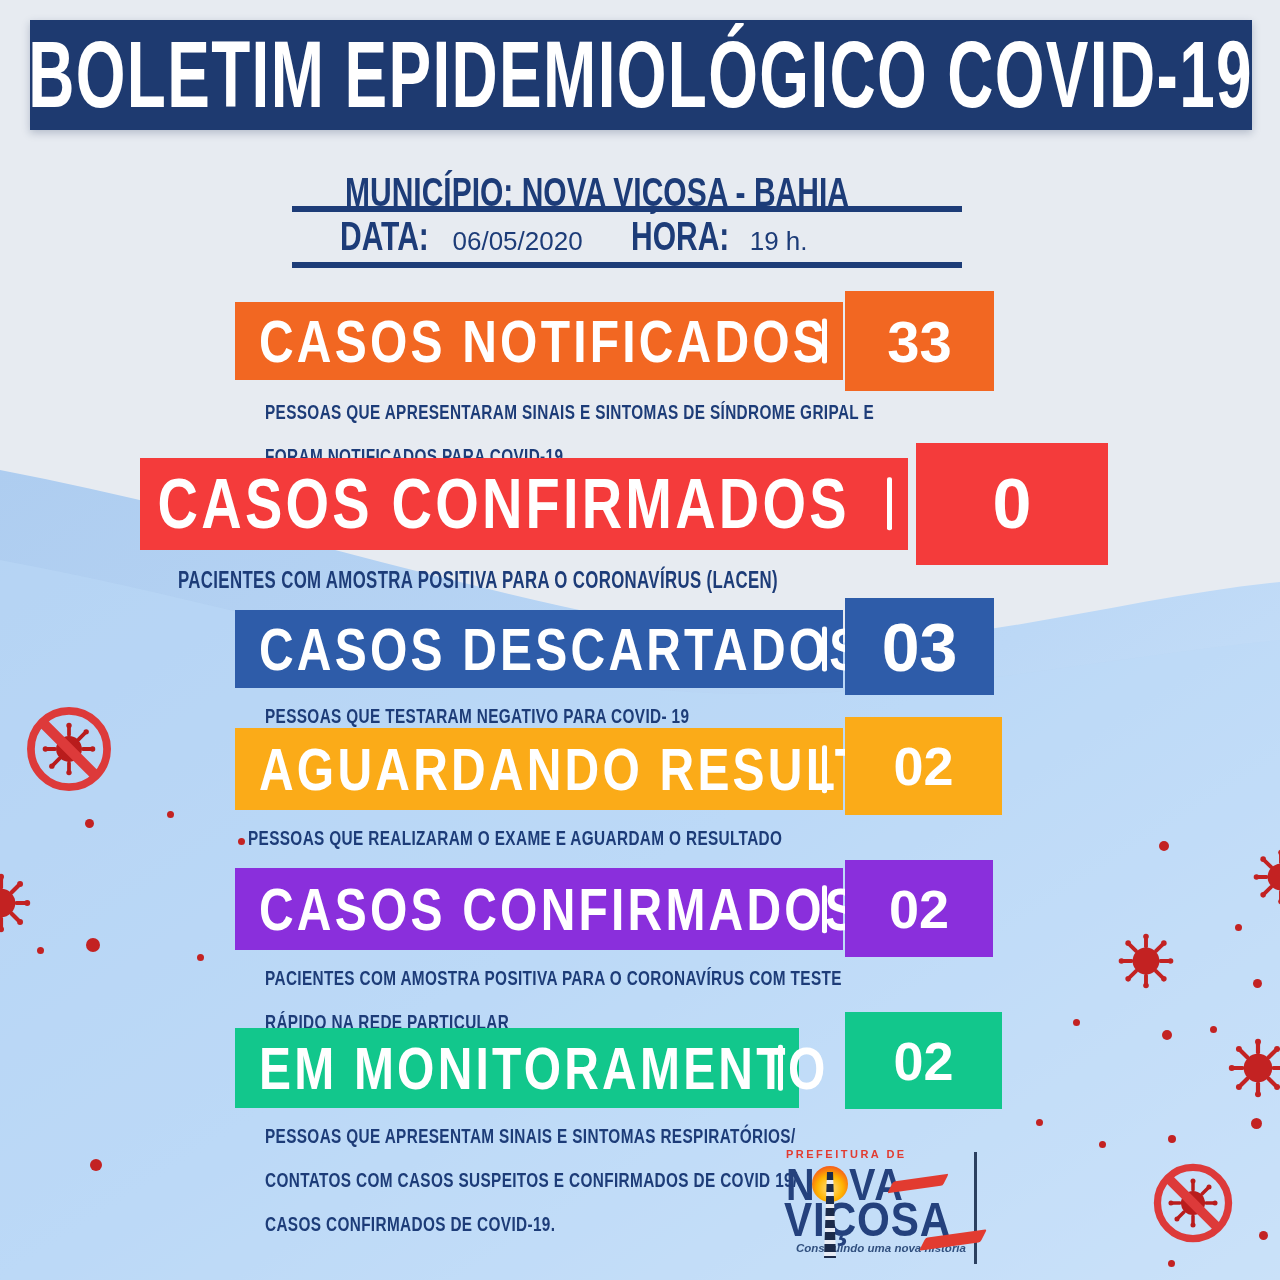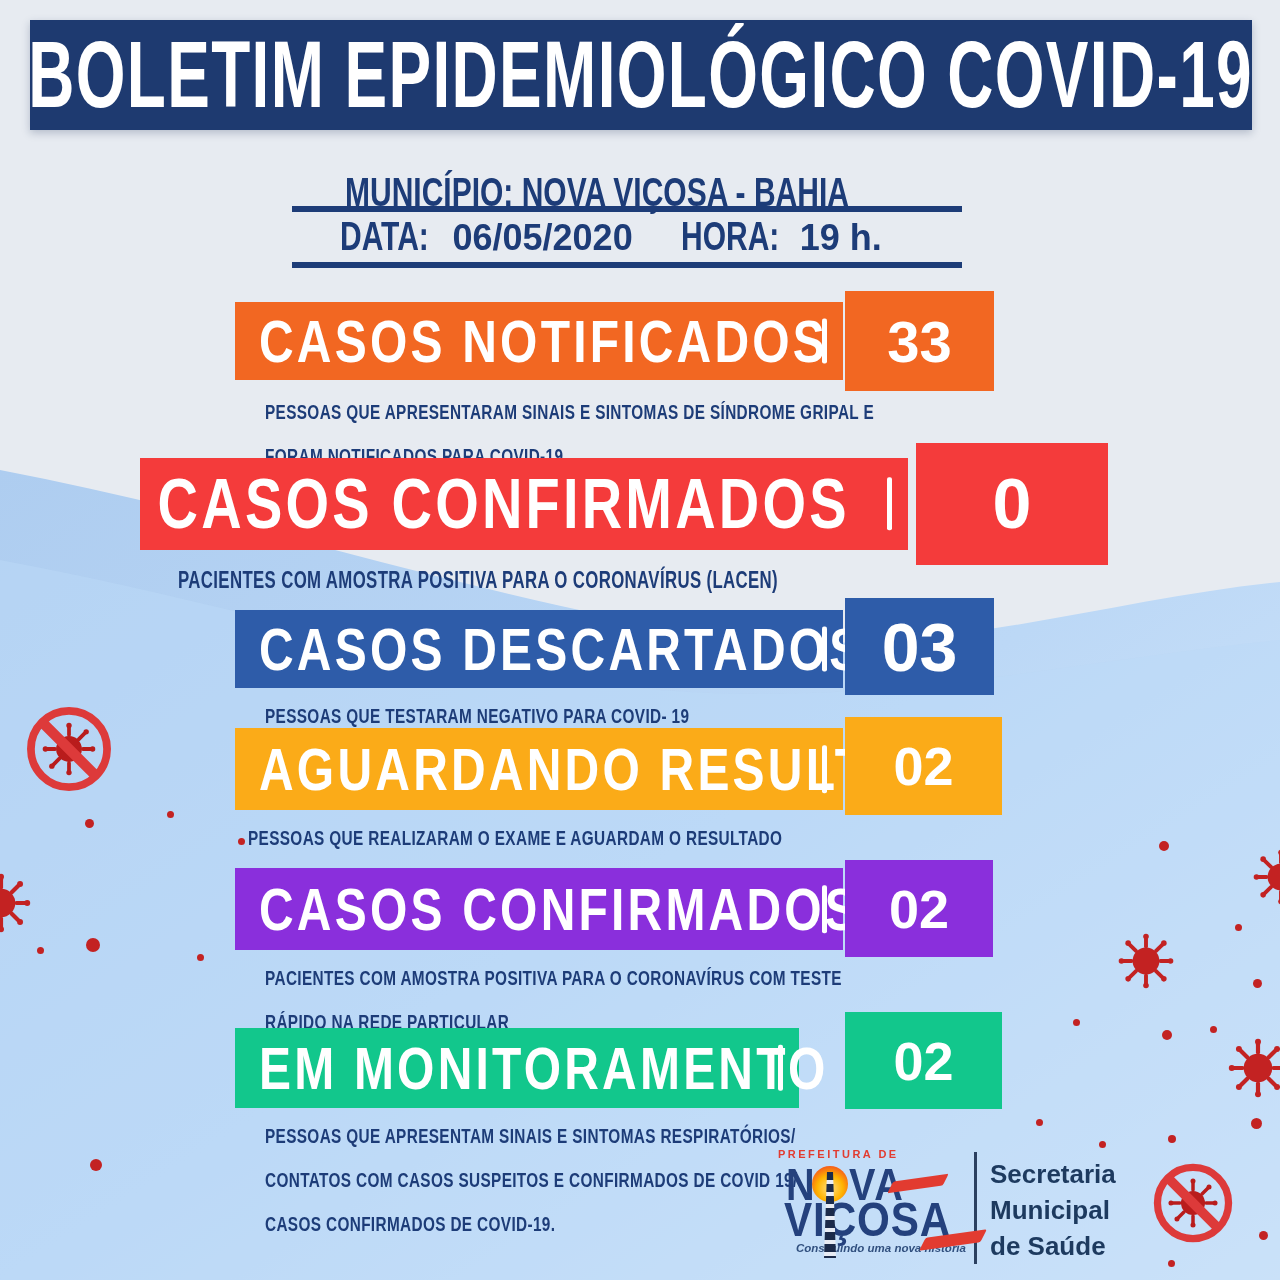--- a/index.html
+++ b/index.html
@@ -22,7 +22,7 @@
   .meta-cond { font-weight:700; font-size:40px; color:var(--text-navy); white-space:nowrap;
                display:inline-block; transform:scaleX(.75); transform-origin:left center; }
   .meta2 { position:absolute; left:340px; top:214px; display:flex; align-items:baseline; }
-  .meta-val { font-weight:700; font-size:36px; color:var(--text-navy); white-space:nowrap; }
+  .meta-val { font-weight:400; font-size:26px; color:var(--text-navy); white-space:nowrap; }
   .uline { position:absolute; left:292px; width:670px; height:6px; background:var(--text-navy); }
 
   

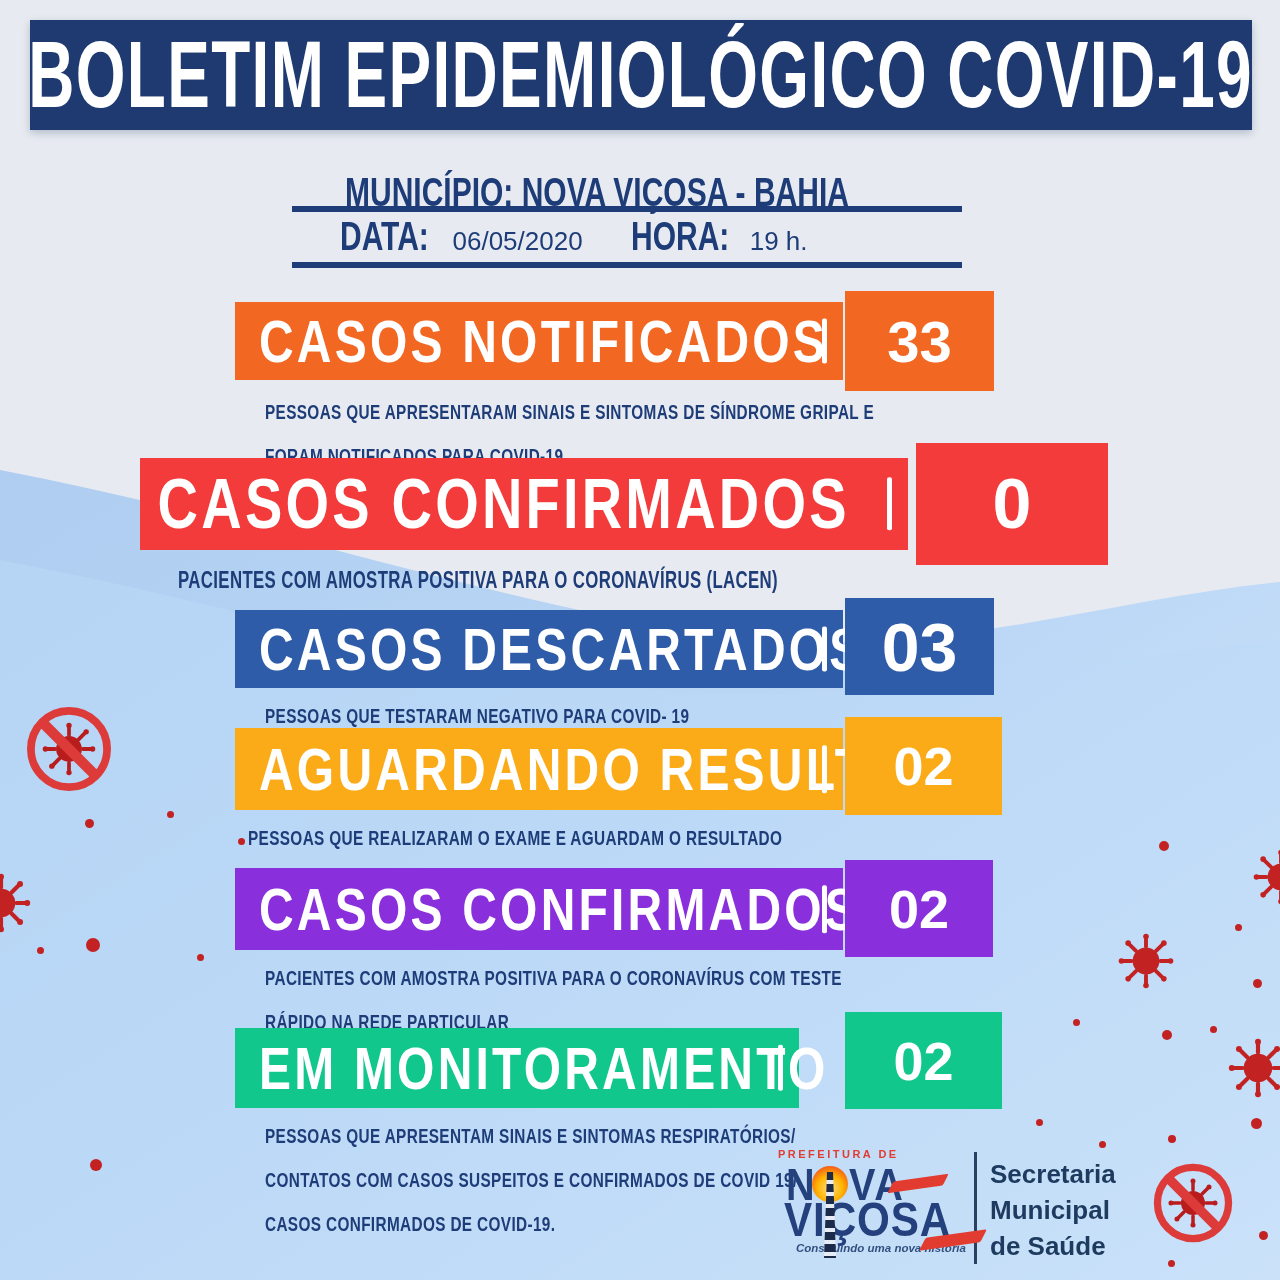--- a/index.html
+++ b/index.html
@@ -43,7 +43,7 @@
 
   
   .logo { position:absolute; left:770px; top:1140px; width:205px; height:132px; }
-  .logo-pref { position:absolute; left:8px; top:8px; font-size:11px; font-weight:700;
+  .logo-pref { position:absolute; left:16px; top:8px; font-size:11px; font-weight:700;
                letter-spacing:2.5px; color:#e23b30; }
   .logo-nova { position:absolute; left:16px; top:20px; font-size:44px; font-weight:800;
                color:#24417d; letter-spacing:2px; transform:scaleX(.9); transform-origin:left top; z-index:1; }

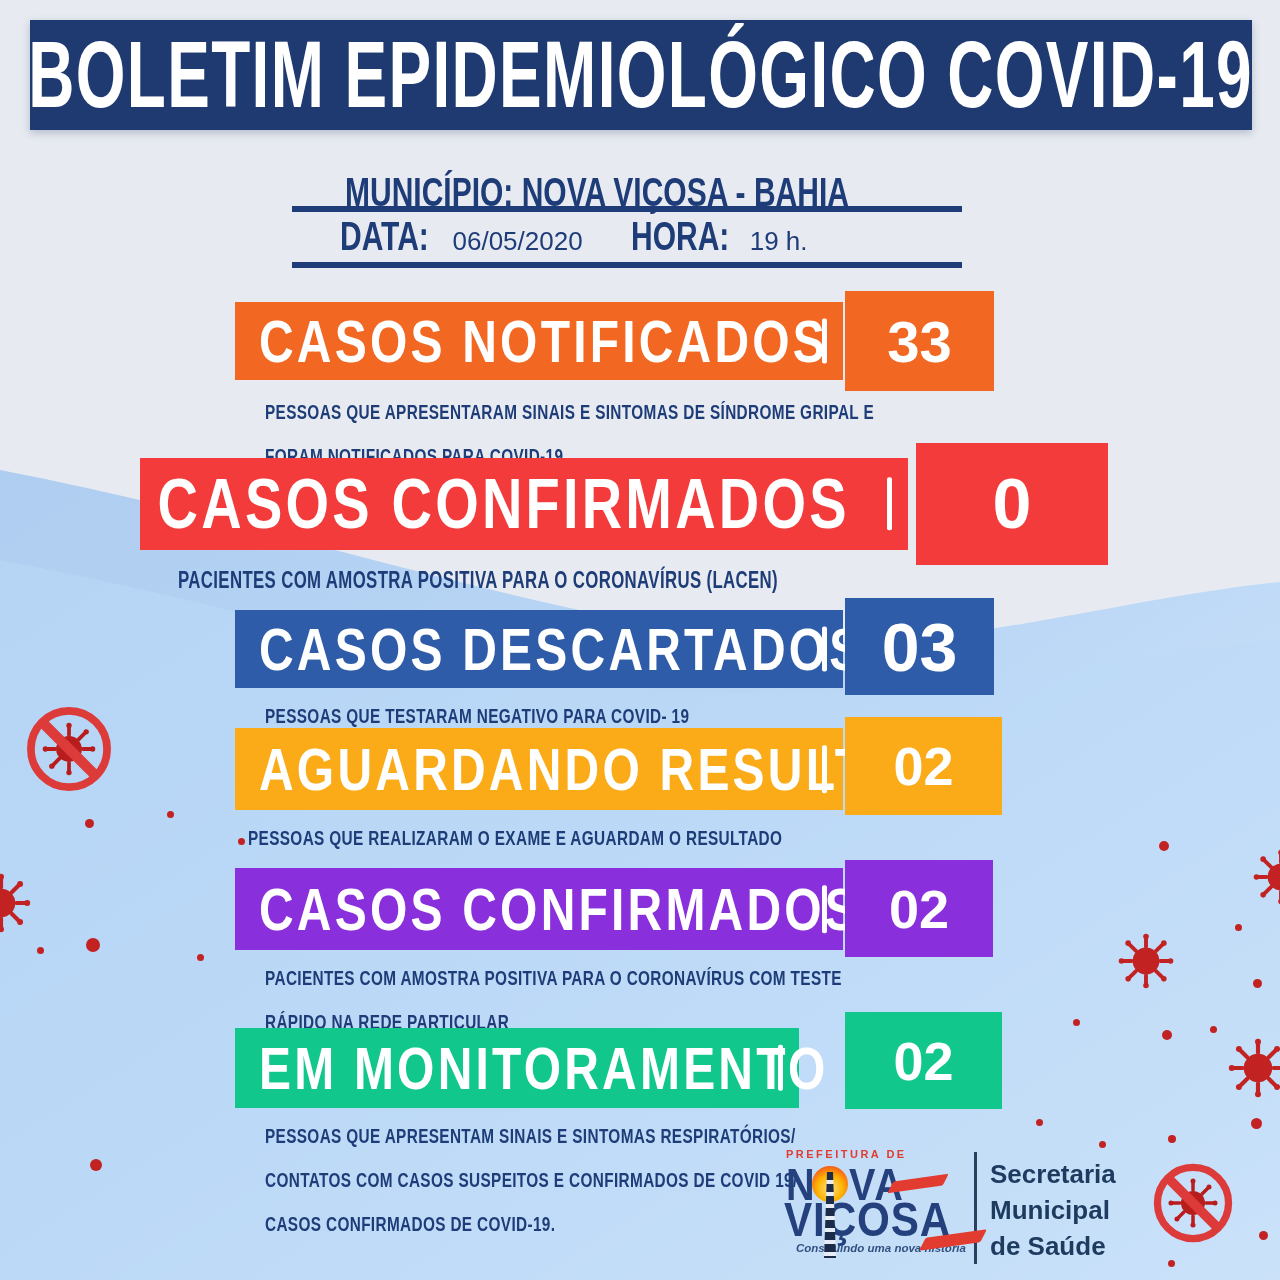--- a/index.html
+++ b/index.html
@@ -253,11 +253,6 @@
     <div class="logo-tagline">Construindo uma nova história</div>
   </div>
   <div class="footer-divider"></div>
-  <div class="secretaria">
-    <div>Secretaria</div>
-    <div>Municipal</div>
-    <div>de Saúde</div>
-  </div>
 
 </div>
 

